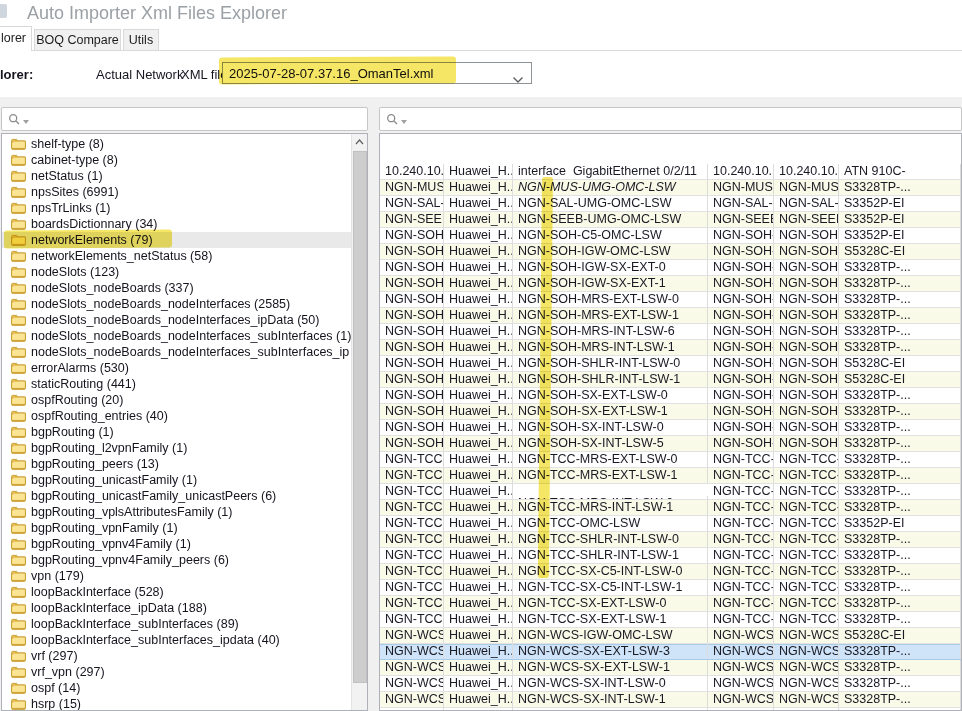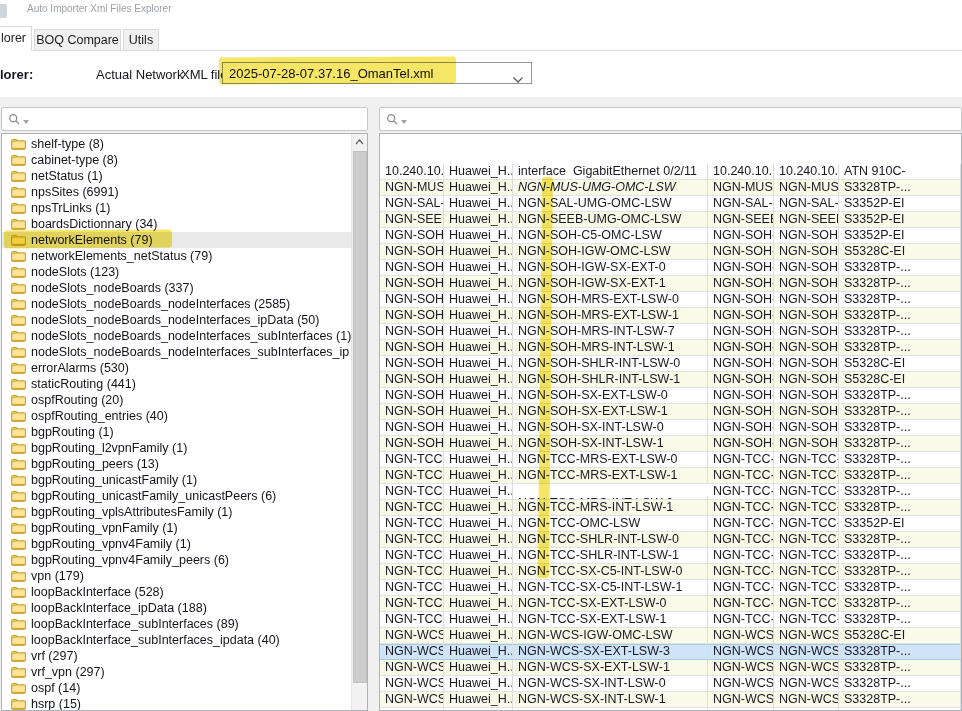--- a/index.html
+++ b/index.html
@@ -8,7 +8,7 @@
   
   .titlebar{position:absolute;left:0;top:0;width:962px;height:24px;background:#fff;}
   .title-icon{position:absolute;left:0;top:4px;width:7px;height:14px;background:#cfd6dd;border-radius:0 2px 2px 0;}
-  .title-text{position:absolute;left:27px;top:3px;font-size:10px;color:#9aa0a5;white-space:pre;}
+  .title-text{position:absolute;left:27px;top:3px;font-size:18px;color:#9aa0a5;white-space:pre;}
   
   .tab-baseline{position:absolute;left:0;top:50px;width:962px;height:1px;background:#dadada;}
   .tab{position:absolute;box-sizing:border-box;border:1px solid #d9d9d9;background:#f0f0f0;

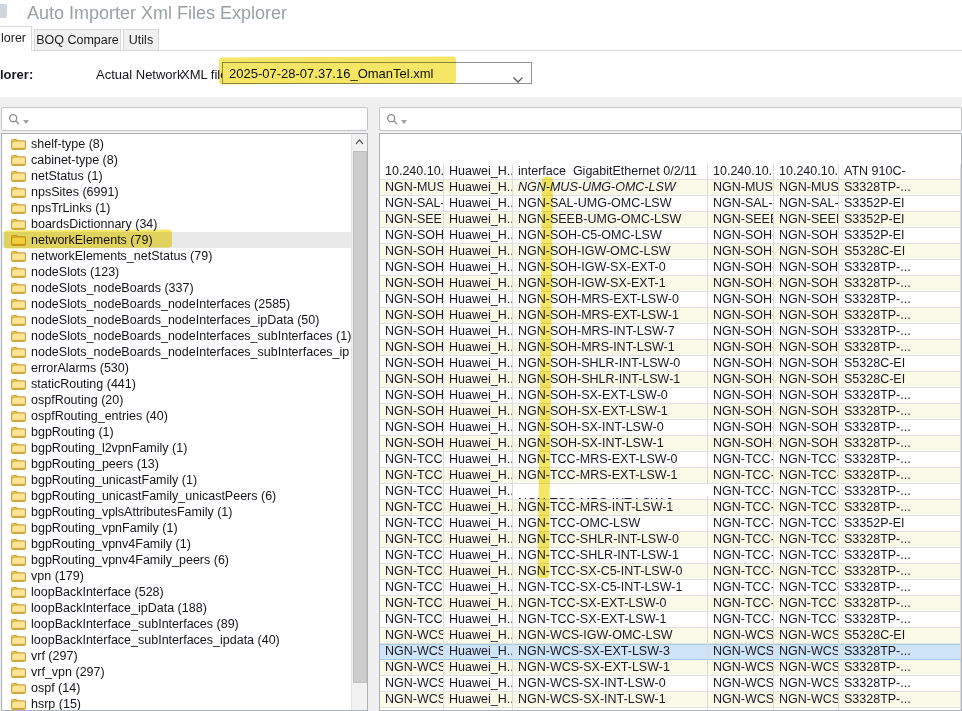--- a/index.html
+++ b/index.html
@@ -156,7 +156,7 @@
         <div class="tree-item"><svg width="15" height="12" viewBox="0 0 15 12">
             <path d="M0.6 2.4 a1 1 0 0 1 1 -1 h4 l1.2 1.6 h6.6 a1 1 0 0 1 1 1 v6.4 a1 1 0 0 1 -1 1 h-11.8 a1 1 0 0 1 -1 -1 z" fill="#f3cd5a" stroke="#c49a2c" stroke-width="0.9"></path>
             <path d="M0.6 4.9 l2.1 -1.9 h11.7 v6.4 a1 1 0 0 1 -1 1 h-11.8 a1 1 0 0 1 -1 -1 z" fill="#fbe594" stroke="#c49a2c" stroke-width="0.9"></path>
-          </svg><span>networkElements_netStatus (79)</span></div>
+          </svg><span>networkElements_netStatus (58)</span></div>
         <div class="tree-item"><svg width="15" height="12" viewBox="0 0 15 12">
             <path d="M0.6 2.4 a1 1 0 0 1 1 -1 h4 l1.2 1.6 h6.6 a1 1 0 0 1 1 1 v6.4 a1 1 0 0 1 -1 1 h-11.8 a1 1 0 0 1 -1 -1 z" fill="#f3cd5a" stroke="#c49a2c" stroke-width="0.9"></path>
             <path d="M0.6 4.9 l2.1 -1.9 h11.7 v6.4 a1 1 0 0 1 -1 1 h-11.8 a1 1 0 0 1 -1 -1 z" fill="#fbe594" stroke="#c49a2c" stroke-width="0.9"></path>

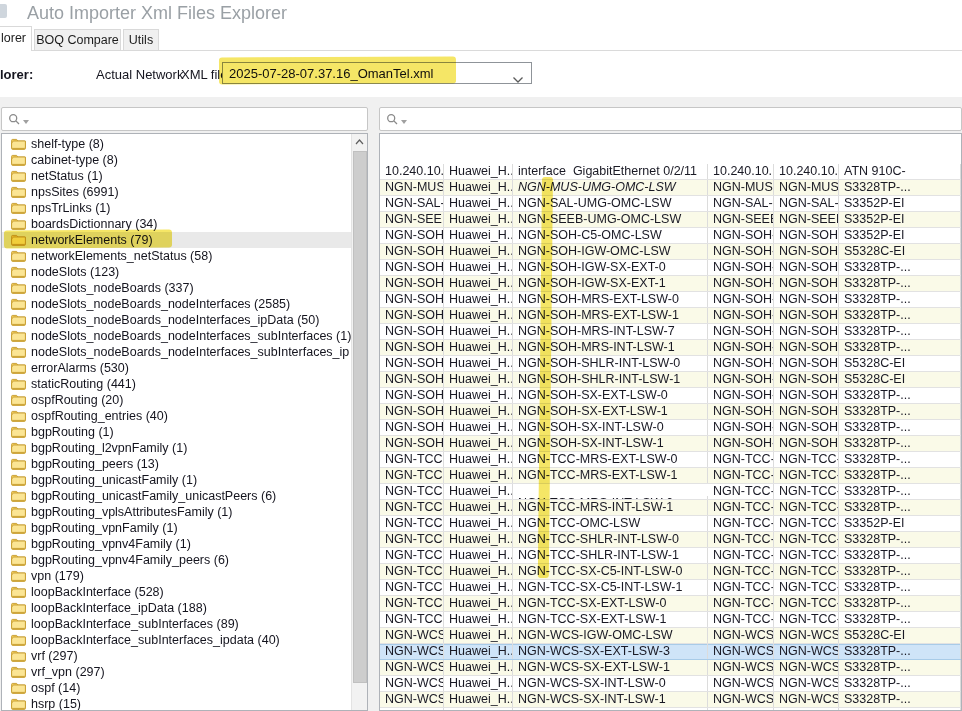--- a/index.html
+++ b/index.html
@@ -365,7 +365,7 @@
         <div class="trow">
           <div class="cell" style="width: 64px;">NGN-SOH-...</div>
           <div class="cell" style="width: 69px;">Huawei_H...</div>
-          <div class="cell" style="width: 195px;">NGN-SOH-MRS-INT-LSW-7</div>
+          <div class="cell" style="width: 195px;">NGN-SOH-MRS-INT-LSW-6</div>
           <div class="cell" style="width: 66px;">NGN-SOH-...</div>
           <div class="cell" style="width: 65px;">NGN-SOH-...</div>
           <div class="cell" style="width: 122px;">S3328TP-...</div>

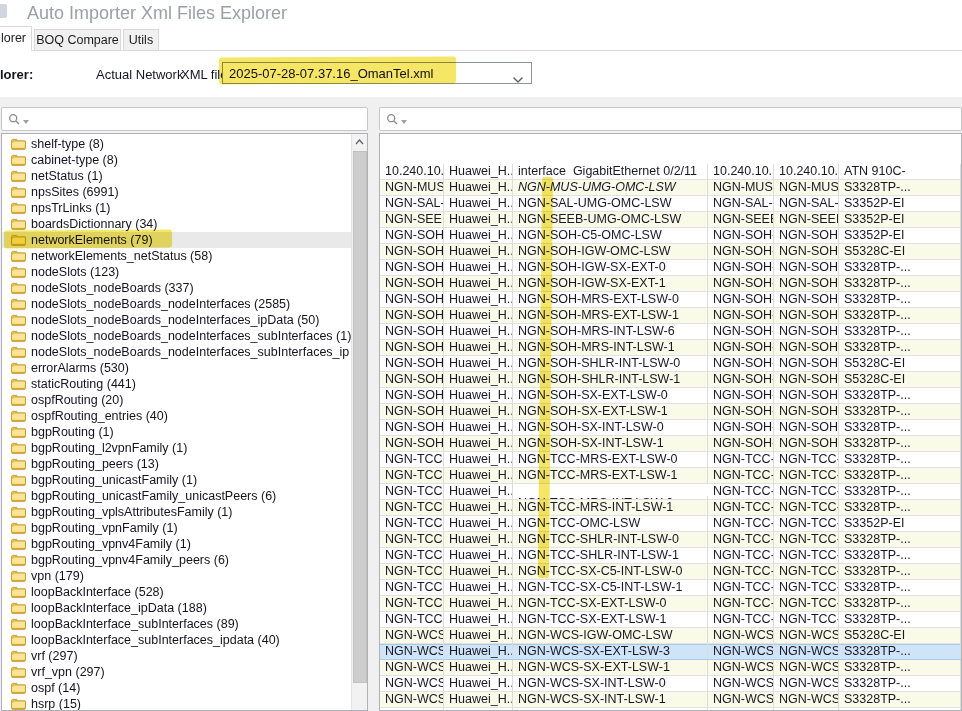--- a/index.html
+++ b/index.html
@@ -421,7 +421,7 @@
         <div class="trow even">
           <div class="cell" style="width: 64px;">NGN-SOH-...</div>
           <div class="cell" style="width: 69px;">Huawei_H...</div>
-          <div class="cell" style="width: 195px;">NGN-SOH-SX-INT-LSW-1</div>
+          <div class="cell" style="width: 195px;">NGN-SOH-SX-INT-LSW-5</div>
           <div class="cell" style="width: 66px;">NGN-SOH-...</div>
           <div class="cell" style="width: 65px;">NGN-SOH-...</div>
           <div class="cell" style="width: 122px;">S3328TP-...</div>

